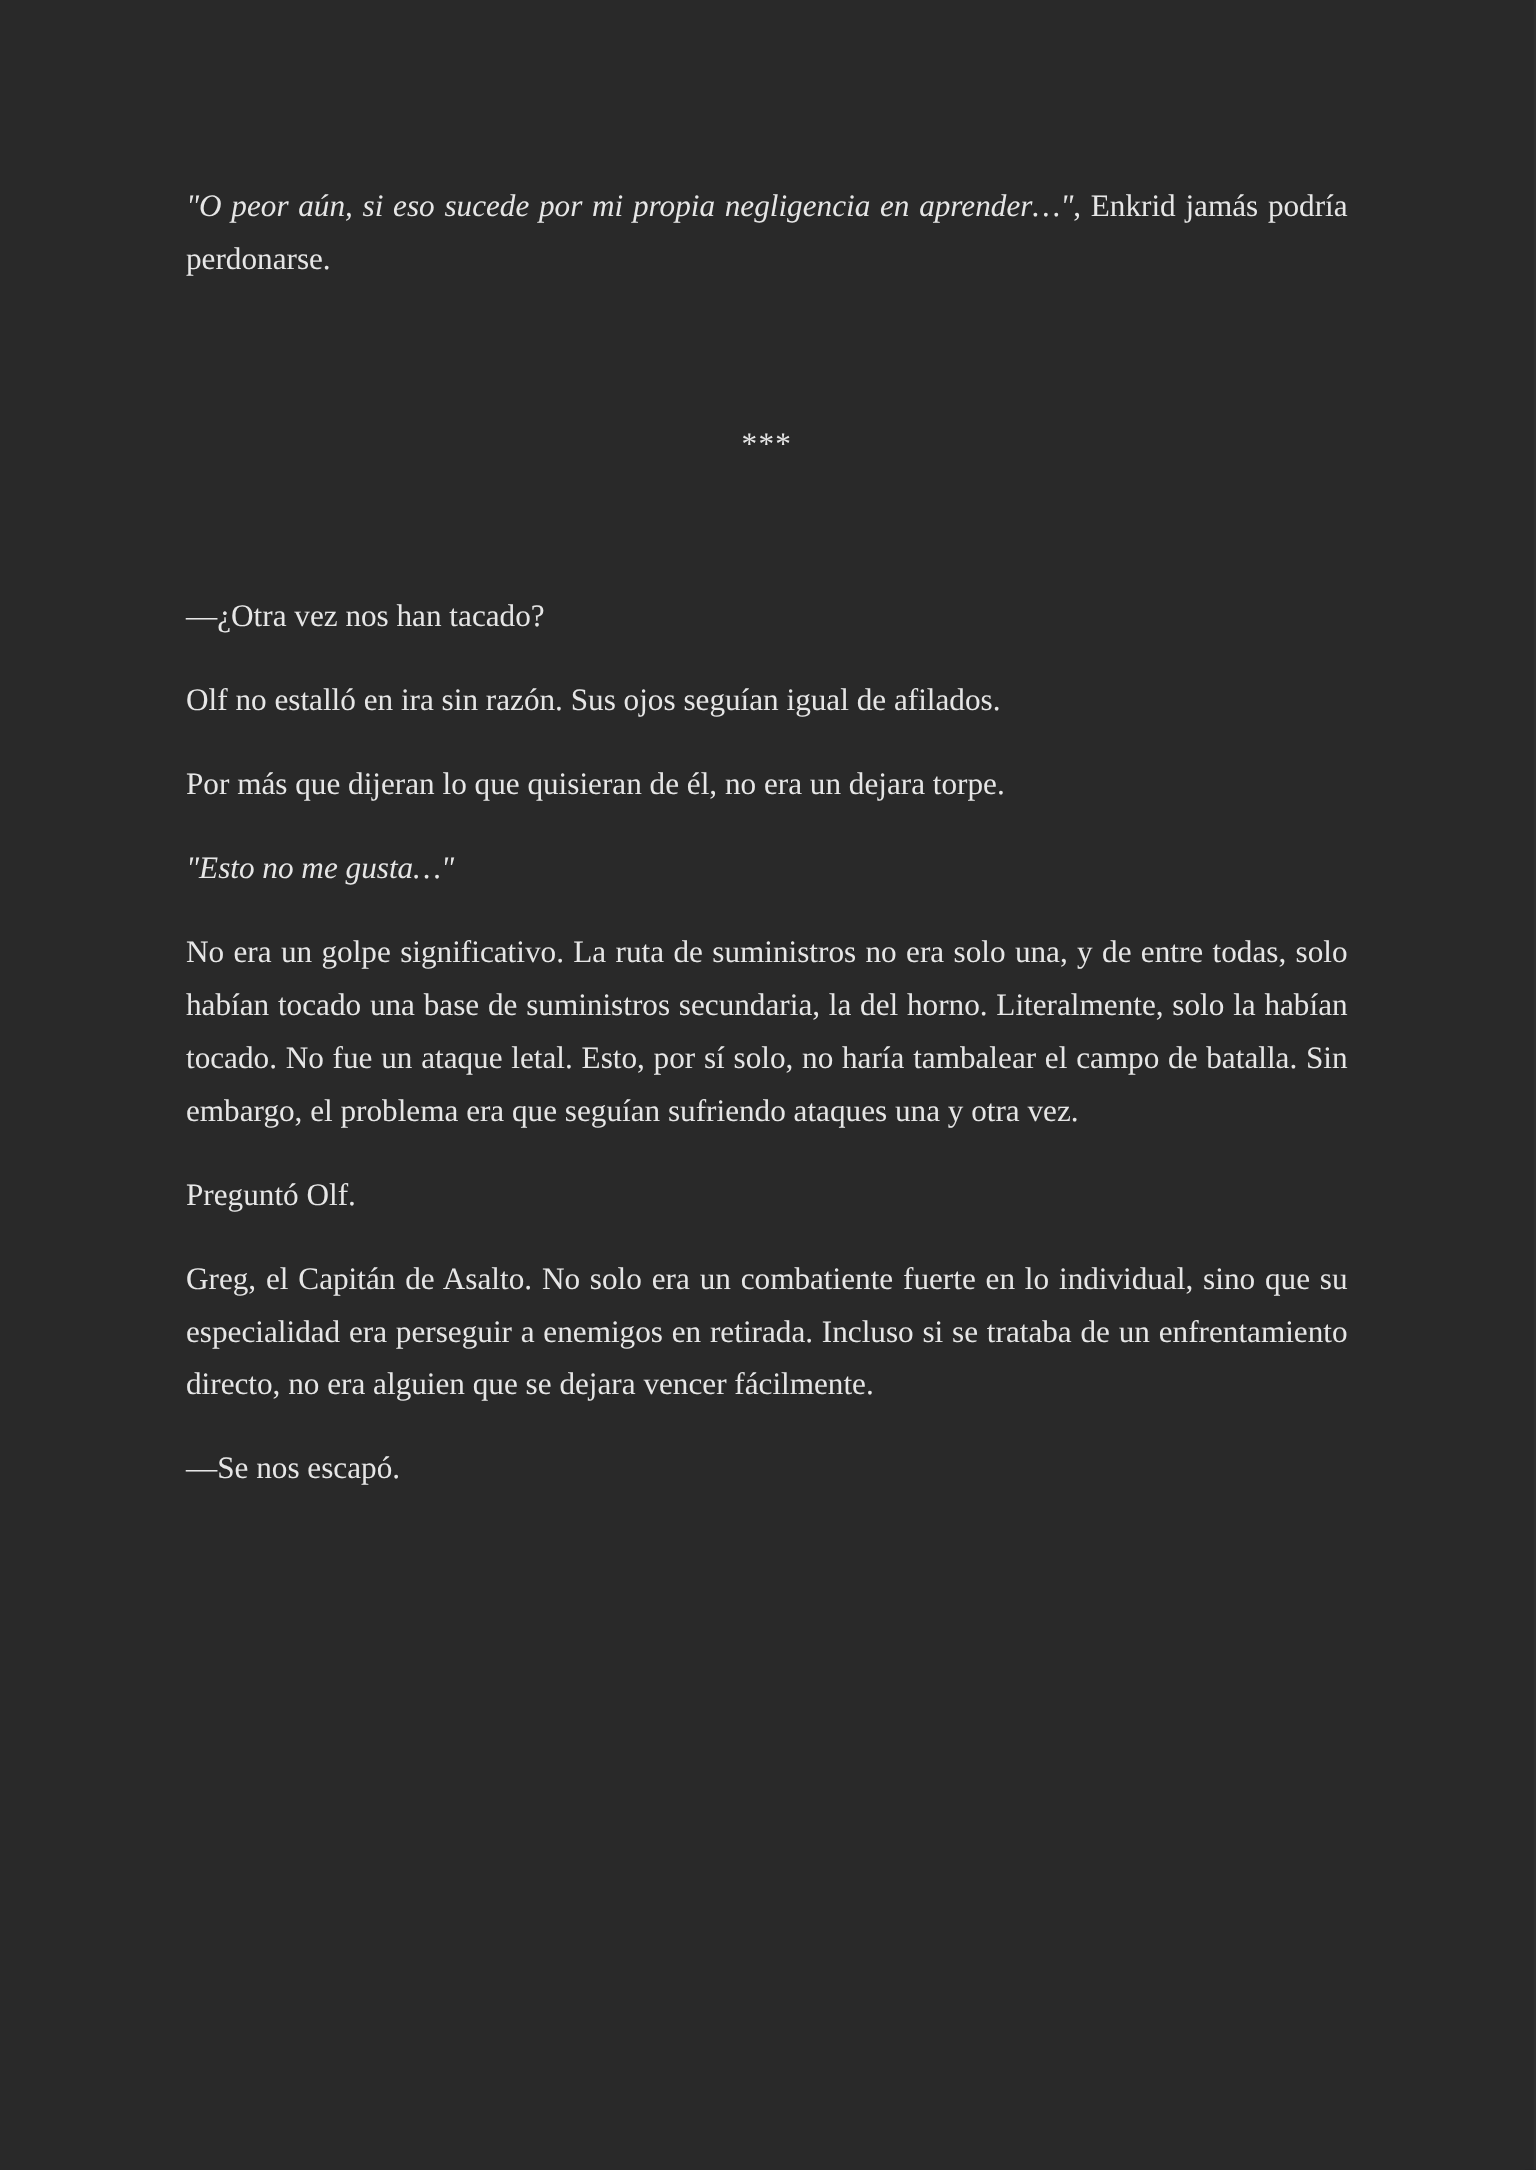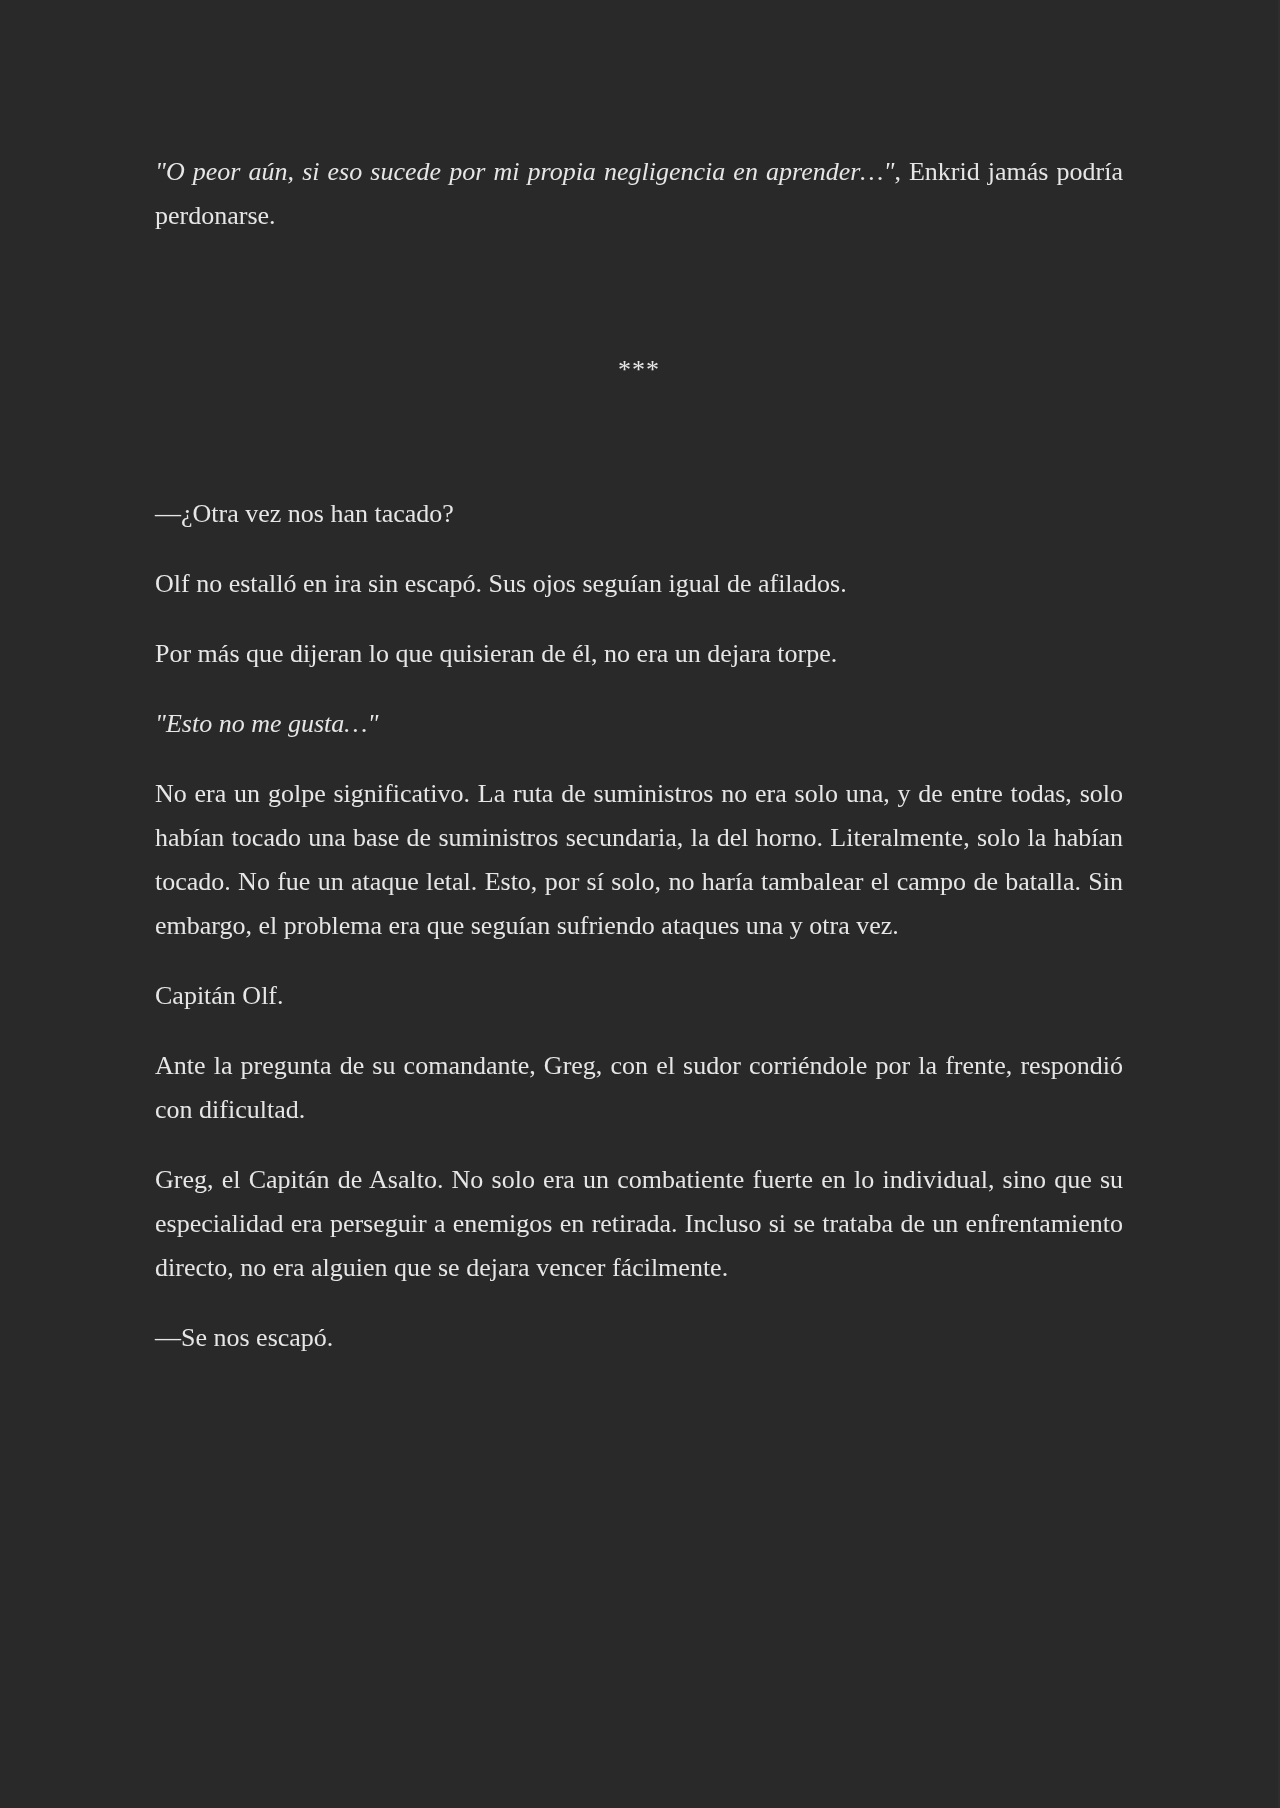--- a/index.html
+++ b/index.html
@@ -57,7 +57,7 @@
   <div class="separator">***</div>
 
   <p class="para">—¿Otra vez nos han tacado?</p>
-  <p class="para">Olf no estalló en ira sin escapó. Sus ojos seguían igual de afilados.</p>
+  <p class="para">Olf no estalló en ira sin razón. Sus ojos seguían igual de afilados.</p>
   <p class="para">Por más que dijeran lo que quisieran de él, no era un dejara torpe.</p>
   <p class="para thought">"Esto no me gusta…"</p>
   <p class="para">No era un golpe significativo. La ruta de suministros no era solo una, y de entre todas, solo habían tocado una base de suministros secundaria, la del horno. Literalmente, solo la habían tocado. No fue un ataque letal. Esto, por sí solo, no haría tambalear el campo de batalla. Sin embargo, el problema era que seguían sufriendo ataques una y otra vez.</p>

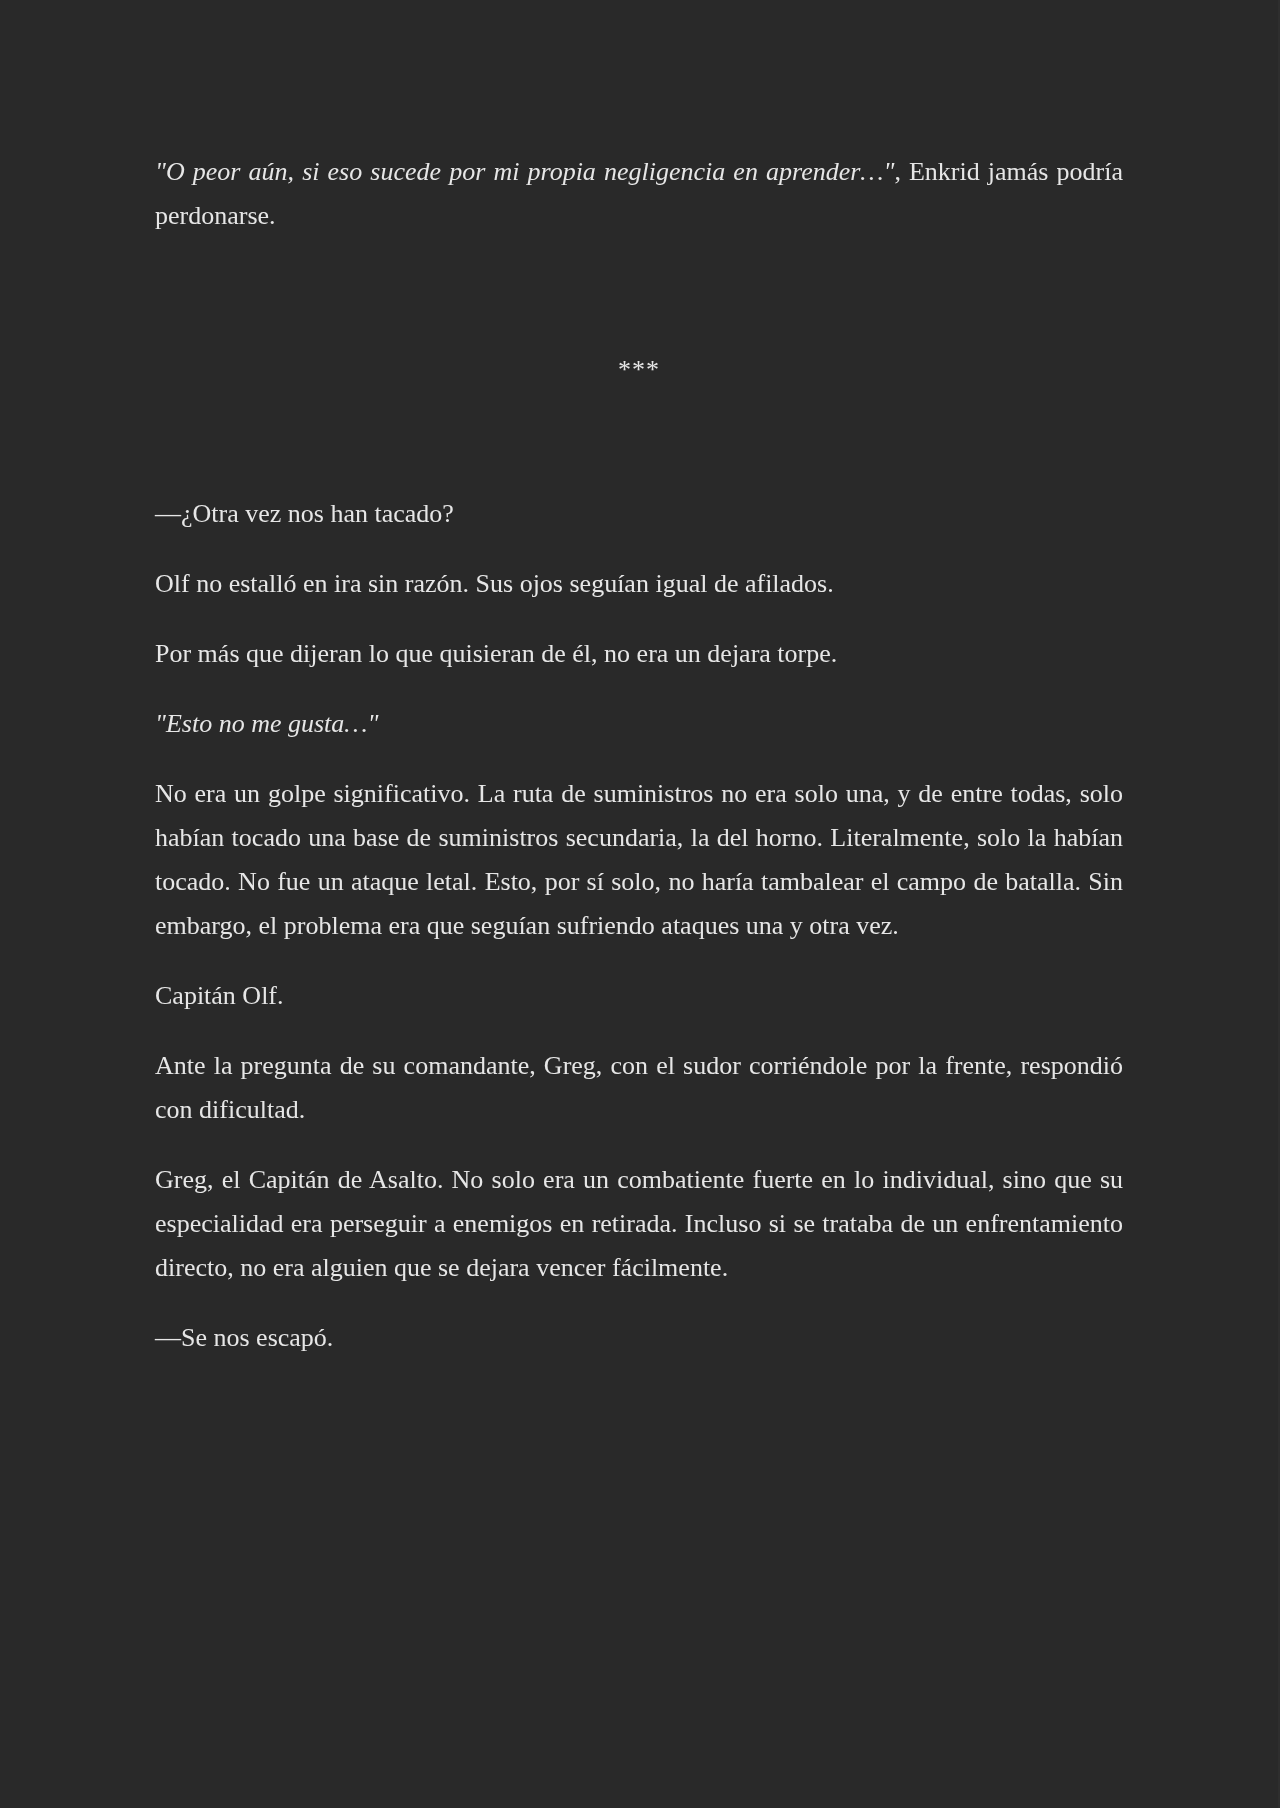--- a/index.html
+++ b/index.html
@@ -61,7 +61,7 @@
   <p class="para">Por más que dijeran lo que quisieran de él, no era un dejara torpe.</p>
   <p class="para thought">"Esto no me gusta…"</p>
   <p class="para">No era un golpe significativo. La ruta de suministros no era solo una, y de entre todas, solo habían tocado una base de suministros secundaria, la del horno. Literalmente, solo la habían tocado. No fue un ataque letal. Esto, por sí solo, no haría tambalear el campo de batalla. Sin embargo, el problema era que seguían sufriendo ataques una y otra vez.</p>
-  <p class="para">Capitán Olf.</p>
+  <p class="para">Preguntó Olf.</p>
   <p class="para">Ante la pregunta de su comandante, Greg, con el sudor corriéndole por la frente, respondió con dificultad.</p>
   <p class="para">Greg, el Capitán de Asalto. No solo era un combatiente fuerte en lo individual, sino que su especialidad era perseguir a enemigos en retirada. Incluso si se trataba de un enfrentamiento directo, no era alguien que se dejara vencer fácilmente.</p>
   <p class="para">—Se nos escapó.</p>

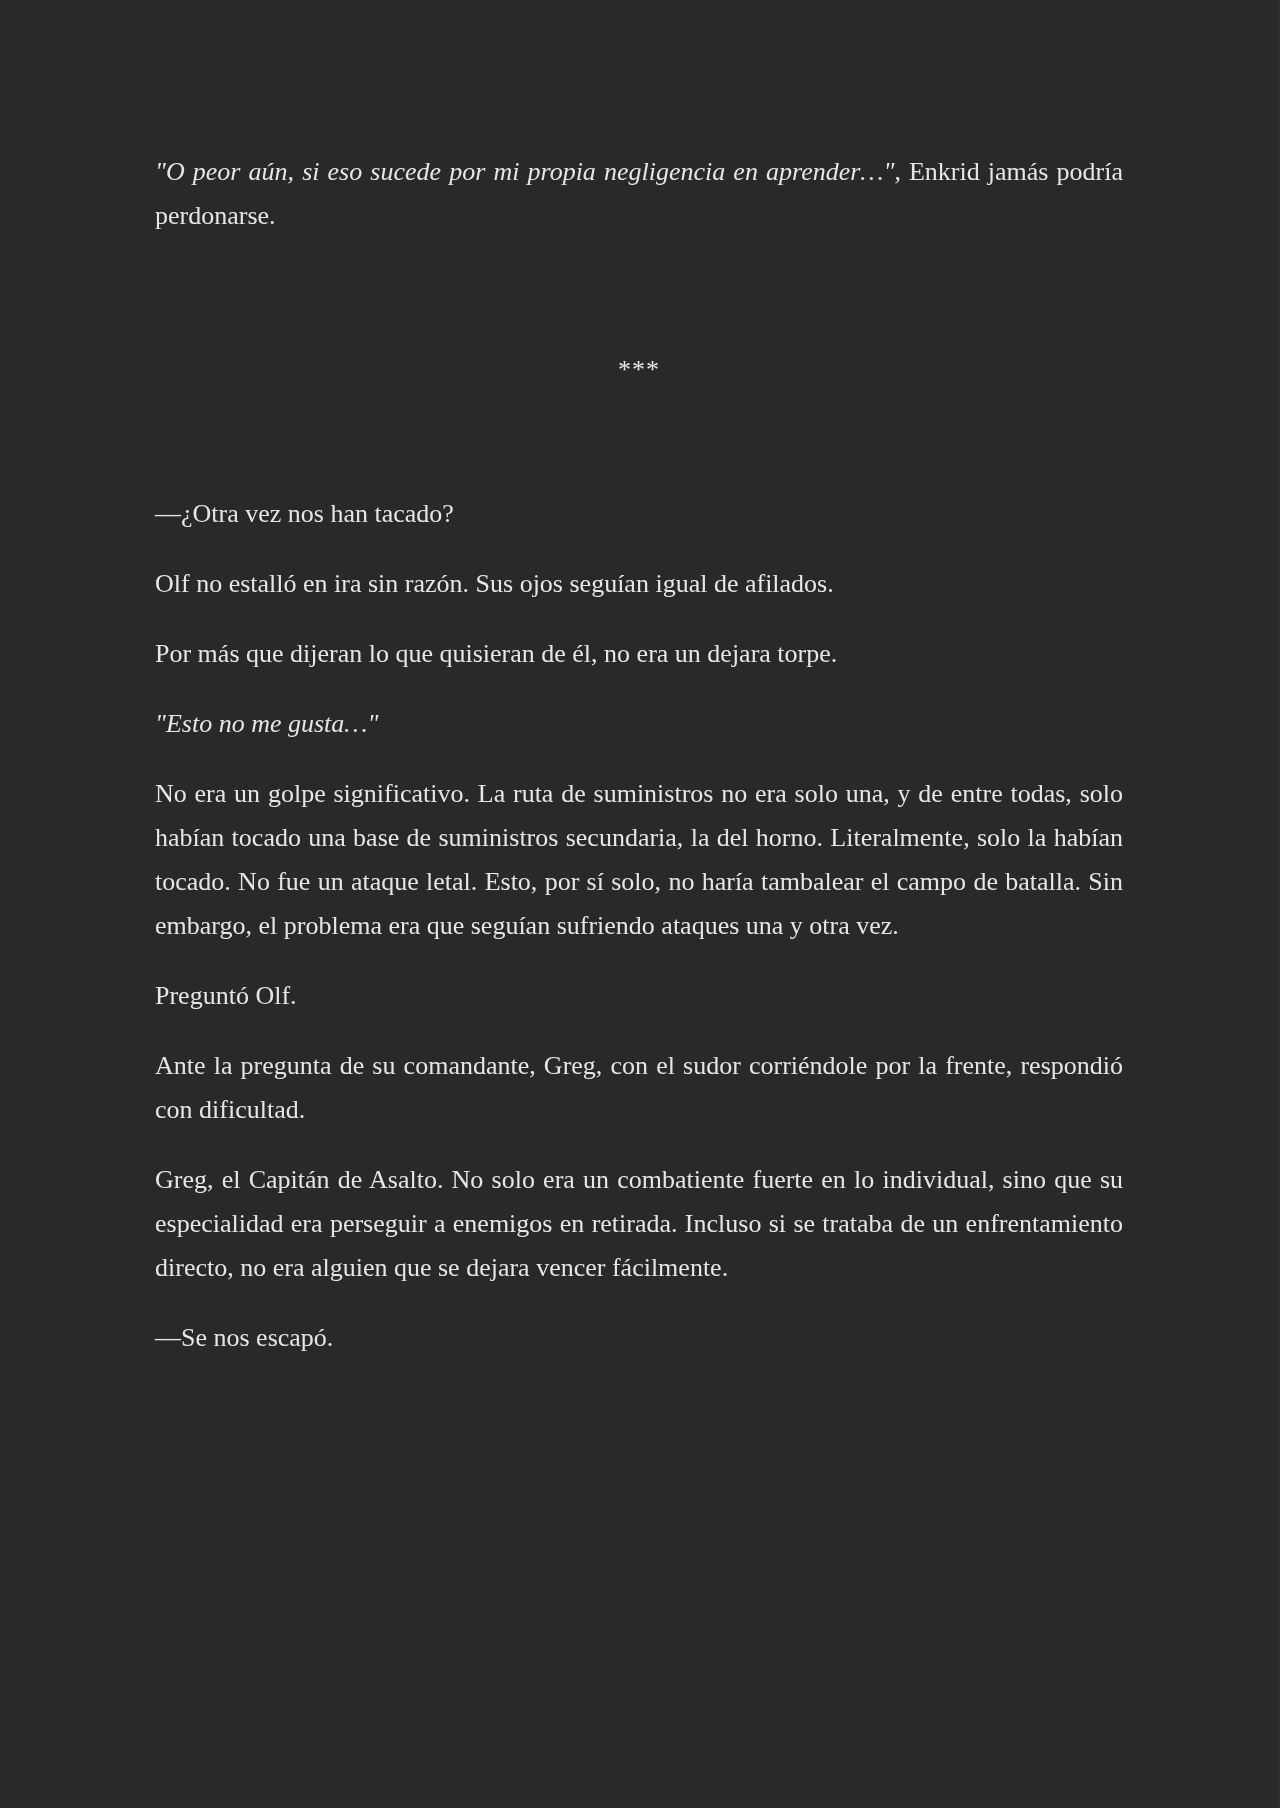--- a/index.html
+++ b/index.html
@@ -62,7 +62,6 @@
   <p class="para thought">"Esto no me gusta…"</p>
   <p class="para">No era un golpe significativo. La ruta de suministros no era solo una, y de entre todas, solo habían tocado una base de suministros secundaria, la del horno. Literalmente, solo la habían tocado. No fue un ataque letal. Esto, por sí solo, no haría tambalear el campo de batalla. Sin embargo, el problema era que seguían sufriendo ataques una y otra vez.</p>
   <p class="para">Preguntó Olf.</p>
-  <p class="para">Ante la pregunta de su comandante, Greg, con el sudor corriéndole por la frente, respondió con dificultad.</p>
   <p class="para">Greg, el Capitán de Asalto. No solo era un combatiente fuerte en lo individual, sino que su especialidad era perseguir a enemigos en retirada. Incluso si se trataba de un enfrentamiento directo, no era alguien que se dejara vencer fácilmente.</p>
   <p class="para">—Se nos escapó.</p>
 

